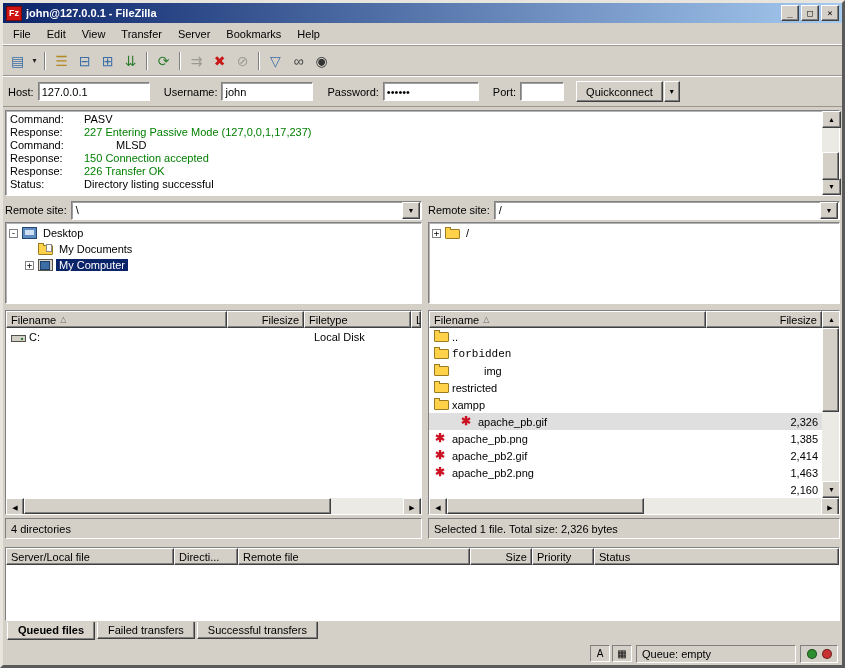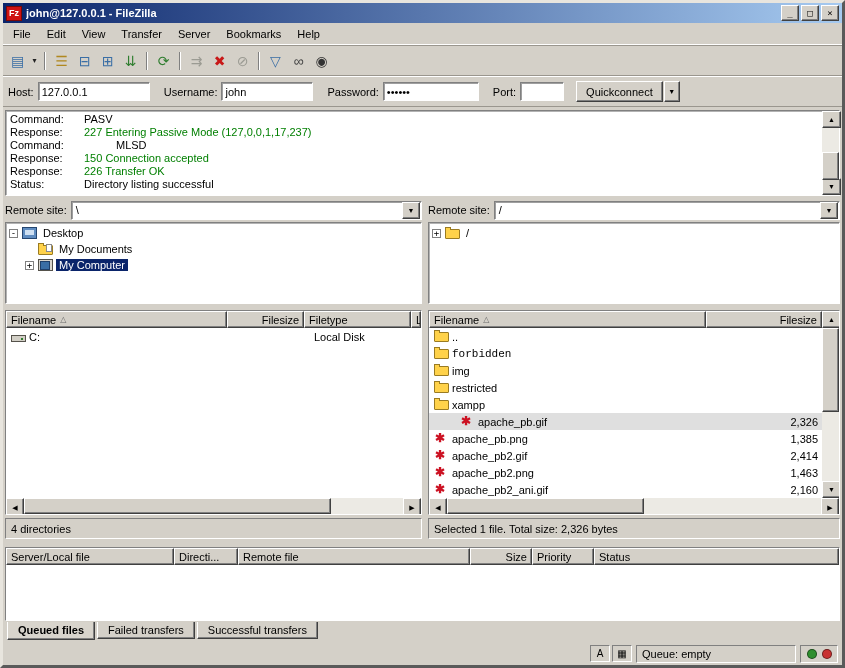--- a/index.html
+++ b/index.html
@@ -371,7 +371,7 @@
                   <div class="cell right" style="flex: 1 1 0%;"></div>
                 </div>
                 <div class="file-row">
-                  <div class="cell" style="width: 277px;">
+                  <div class="cell" style="width: 277px; gap: 32px;">
                     <span class="ic ic-folder"></span>
                     <span>img</span>
                   </div>

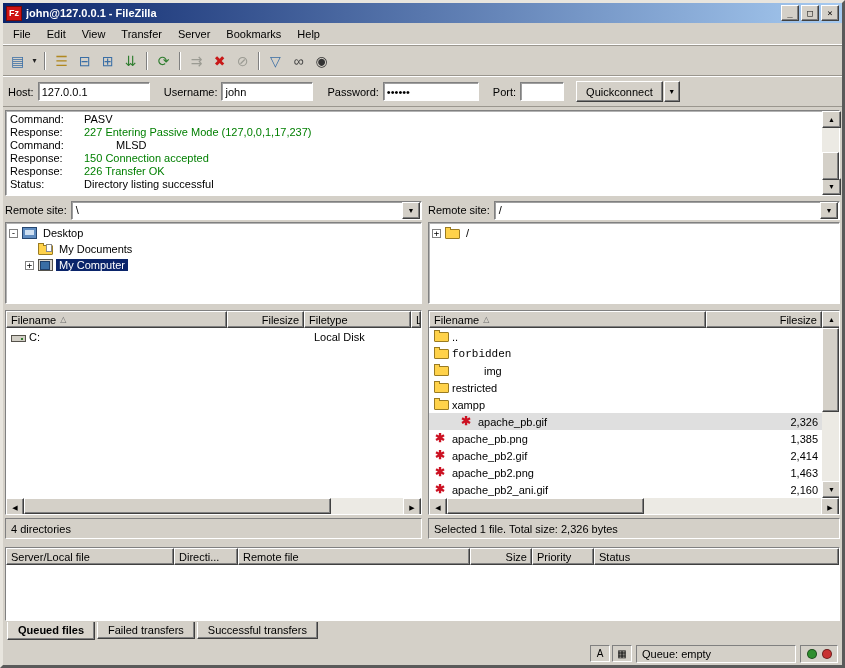--- a/index.html
+++ b/index.html
@@ -420,10 +420,6 @@
                   <div class="cell right" style="flex: 1 1 0%;">1,463</div>
                 </div>
                 <div class="file-row">
-                  <div class="cell" style="width: 277px;">
-                    <span class="ic ic-image"></span>
-                    <span>apache_pb2_ani.gif</span>
-                  </div>
                   <div class="cell right" style="flex: 1 1 0%;">2,160</div>
                 </div>
               </div>

